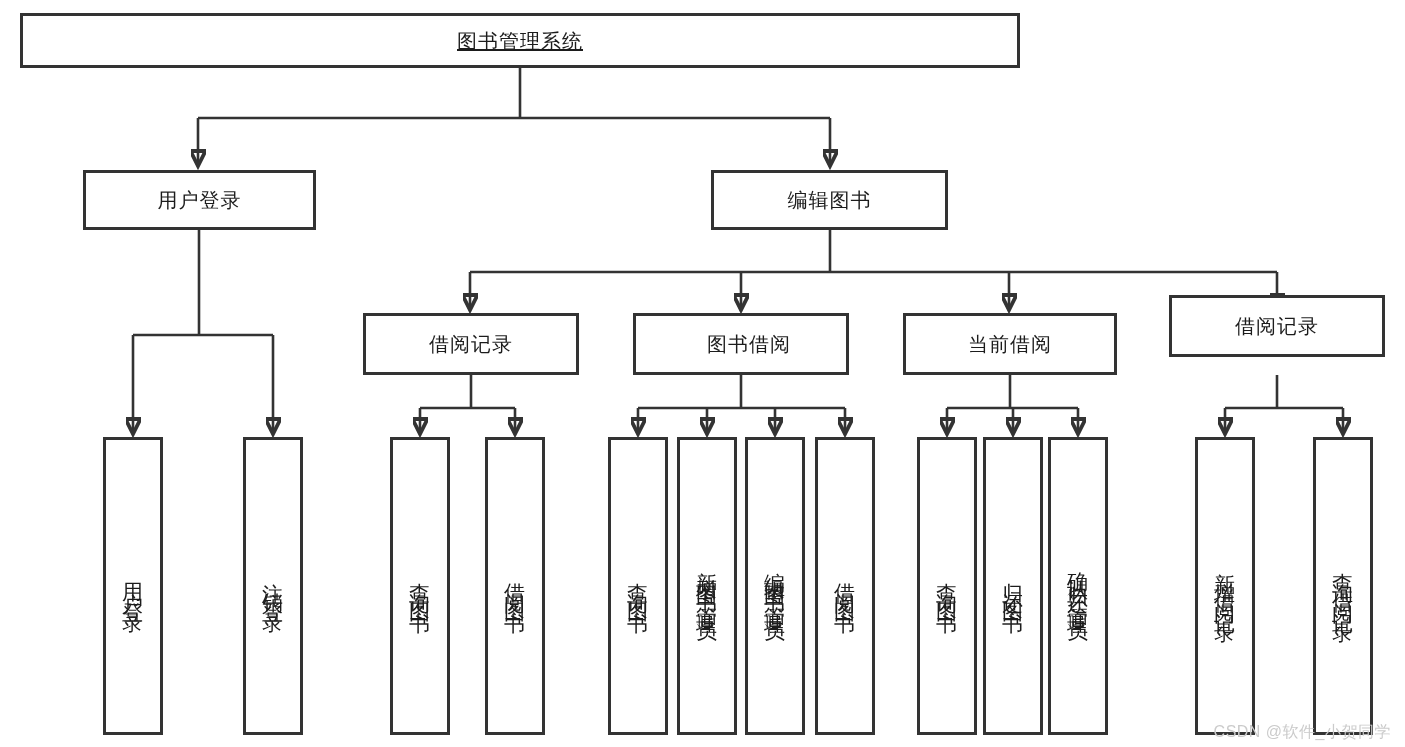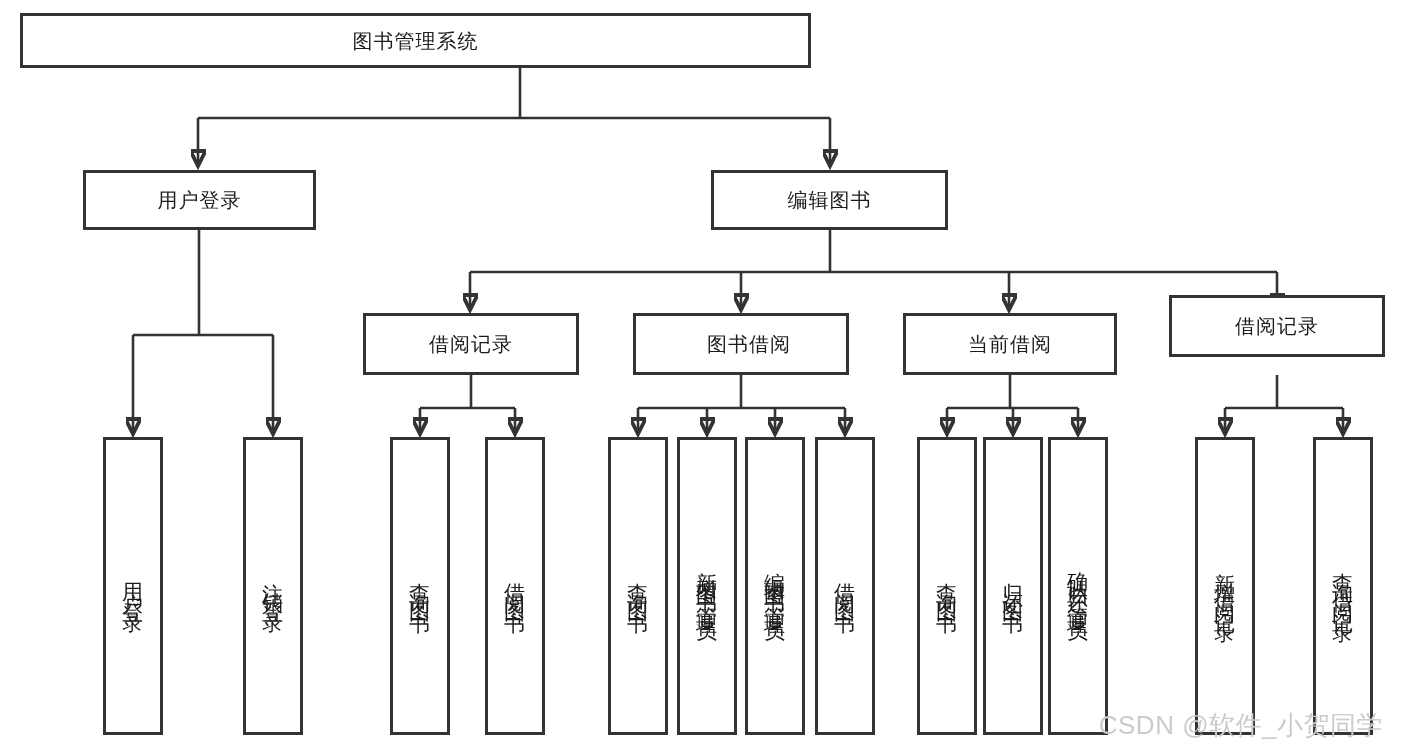--- a/index.html
+++ b/index.html
@@ -117,7 +117,7 @@
     <path d="M1343 408 V434" marker-end="url(#arw)"></path>
   </svg>
 
-  <div class="node" style="left:20px;top:13px;width:791px;height:55px;">图书管理系统</div>
+  <div class="node" style="left:20px;top:13px;width:1000px;height:55px;text-decoration:underline;">图书管理系统</div>
 
   <div class="node" style="left:83px;top:170px;width:233px;height:60px;">用户登录</div>
   <div class="node" style="left:711px;top:170px;width:237px;height:60px;">编辑图书</div>

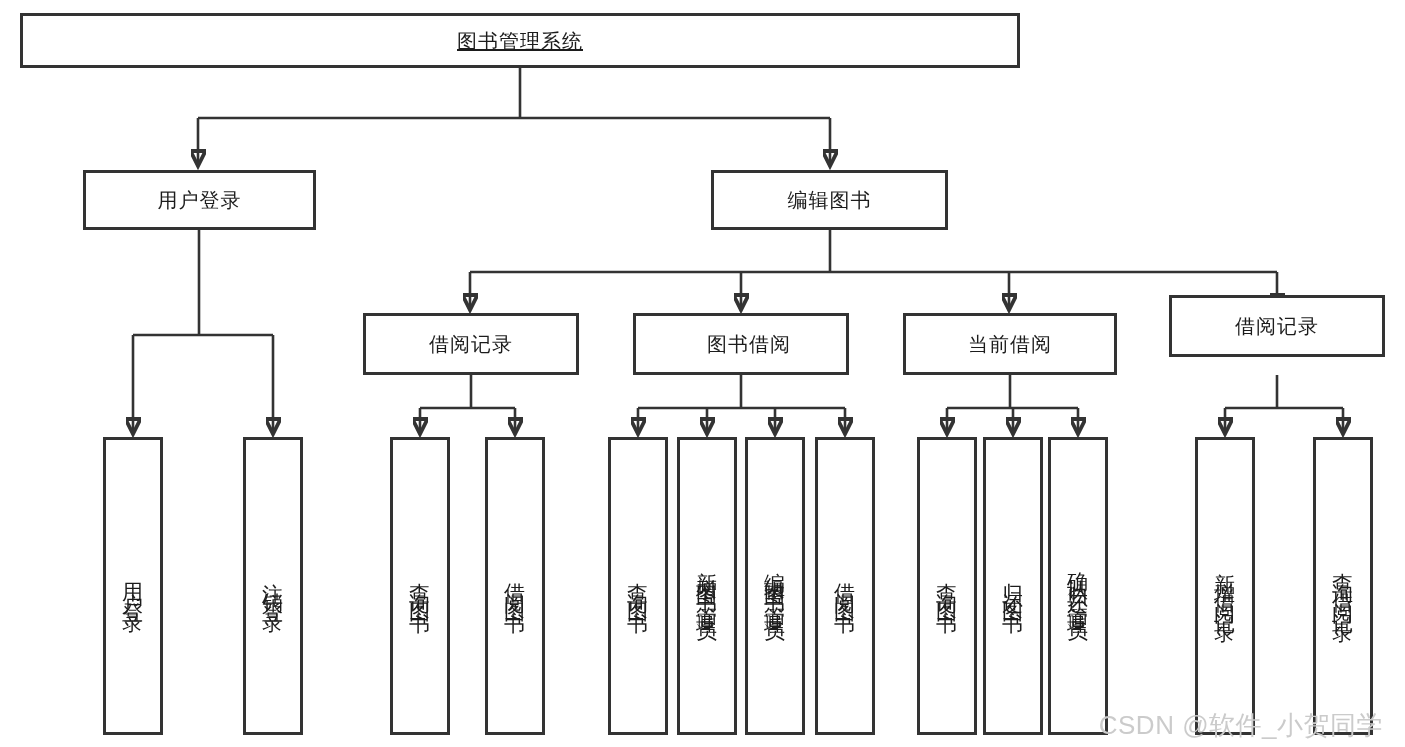--- a/index.html
+++ b/index.html
@@ -55,9 +55,9 @@
   }
   .watermark{
     position:absolute;
-    right:22px;
+    right:14px;
     bottom:4px;
-    font-size:26px;
+    font-size:16px;
     letter-spacing:0.5px;
     color:var(--wm);
     z-index:5;

